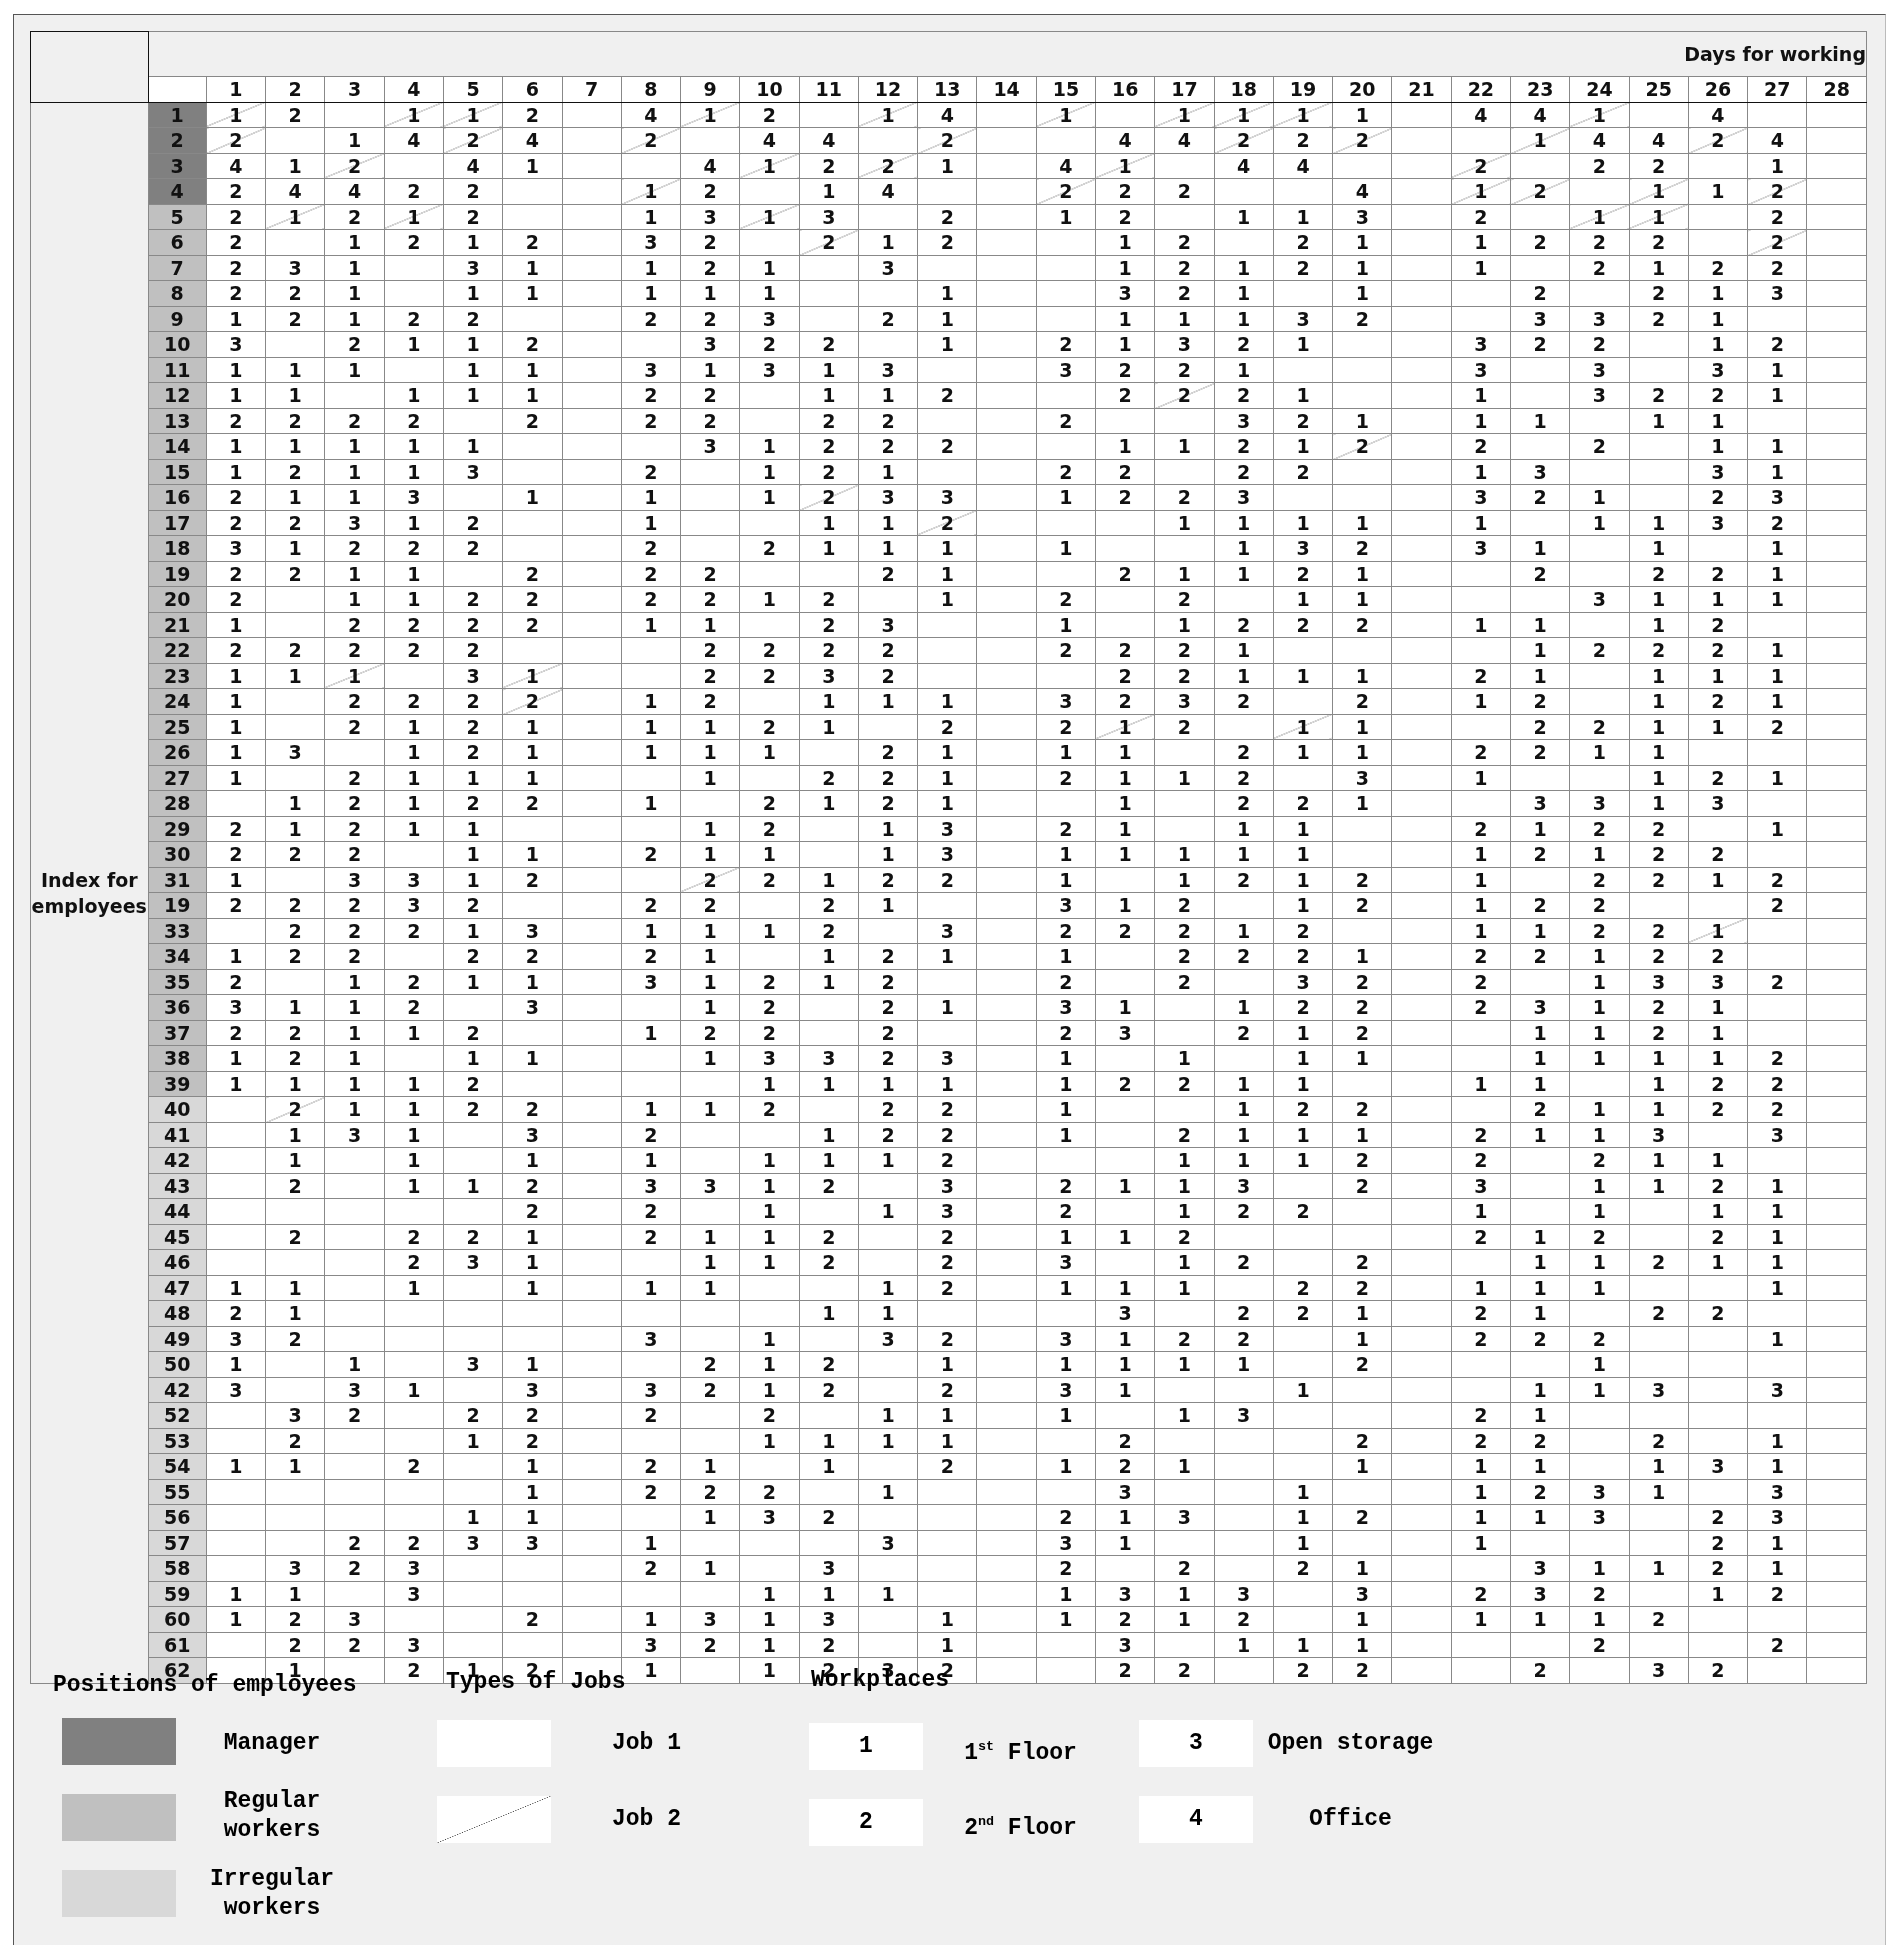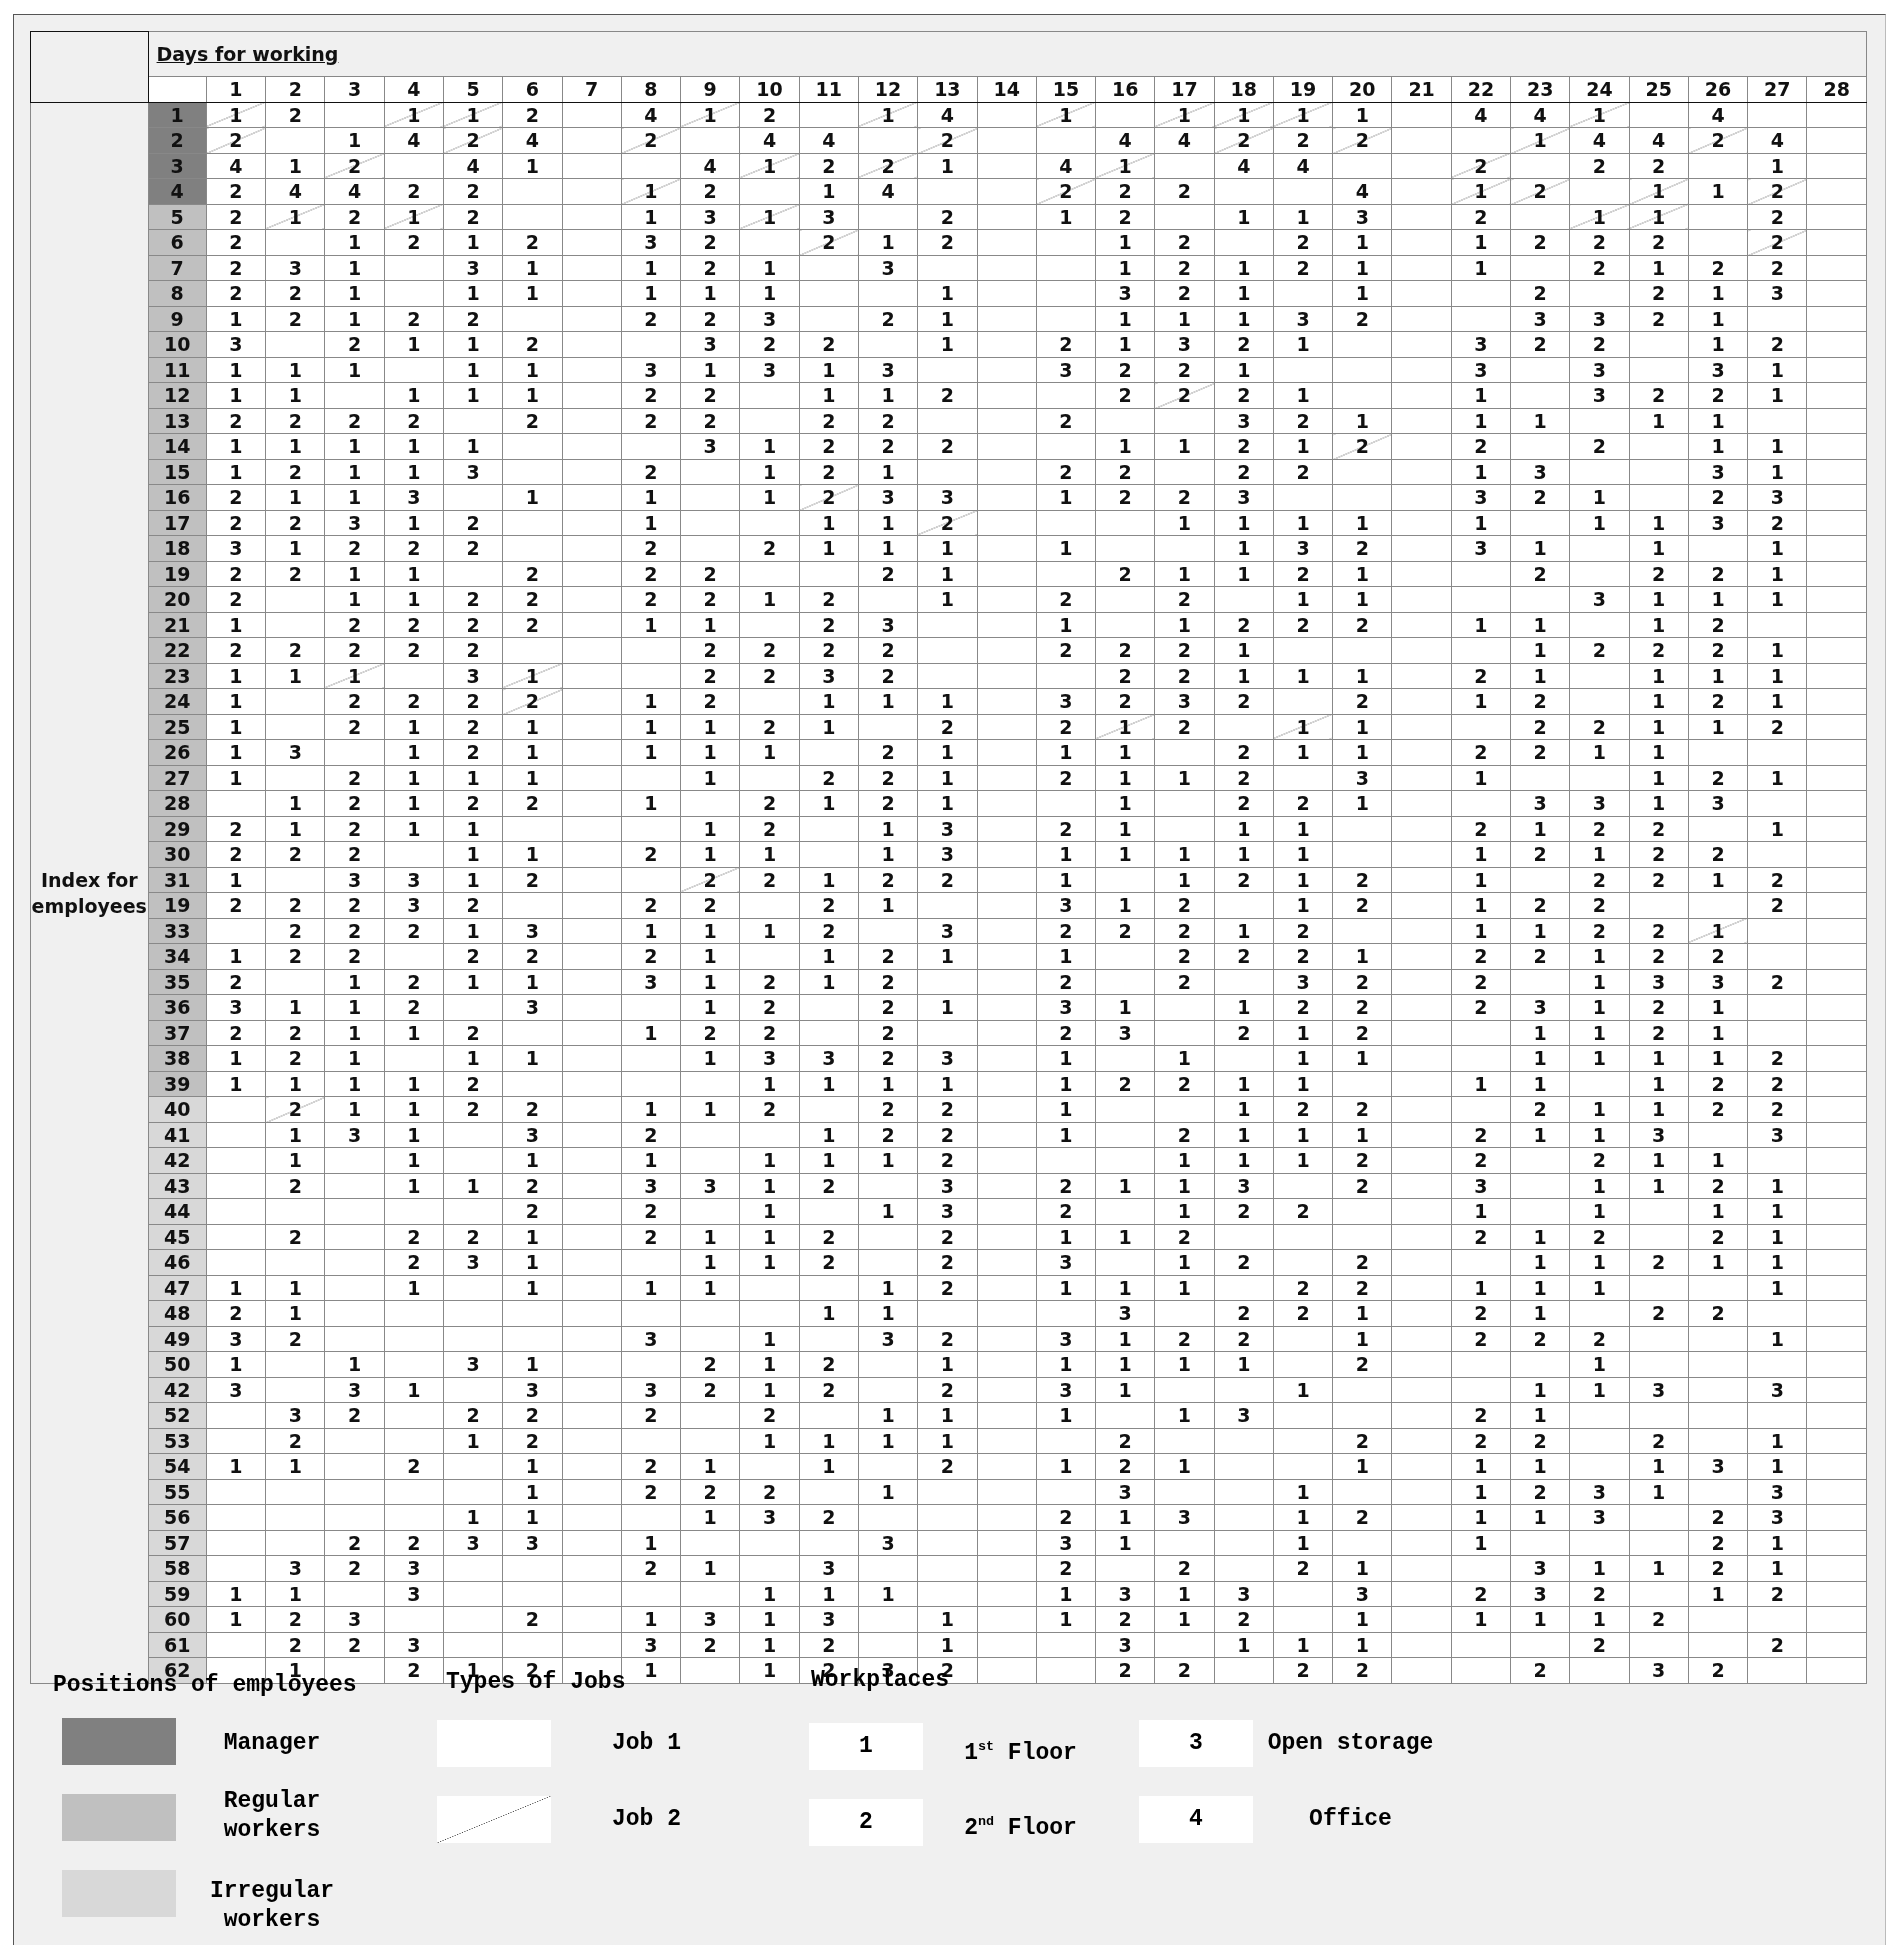--- a/index.html
+++ b/index.html
@@ -69,7 +69,7 @@
     <tbody id="tbody">
         <tr>
           <td class="corner" rowspan="2"></td>
-          <td class="hdr-title" colspan="29" style="text-align: left; padding-left: 8px; text-decoration: underline;">Days for working</td>
+          <td class="hdr-title" colspan="29" style="text-align: right; padding-left: 0px;">Days for working</td>
         </tr>
         <tr>
           <td class="hdr-day"></td>

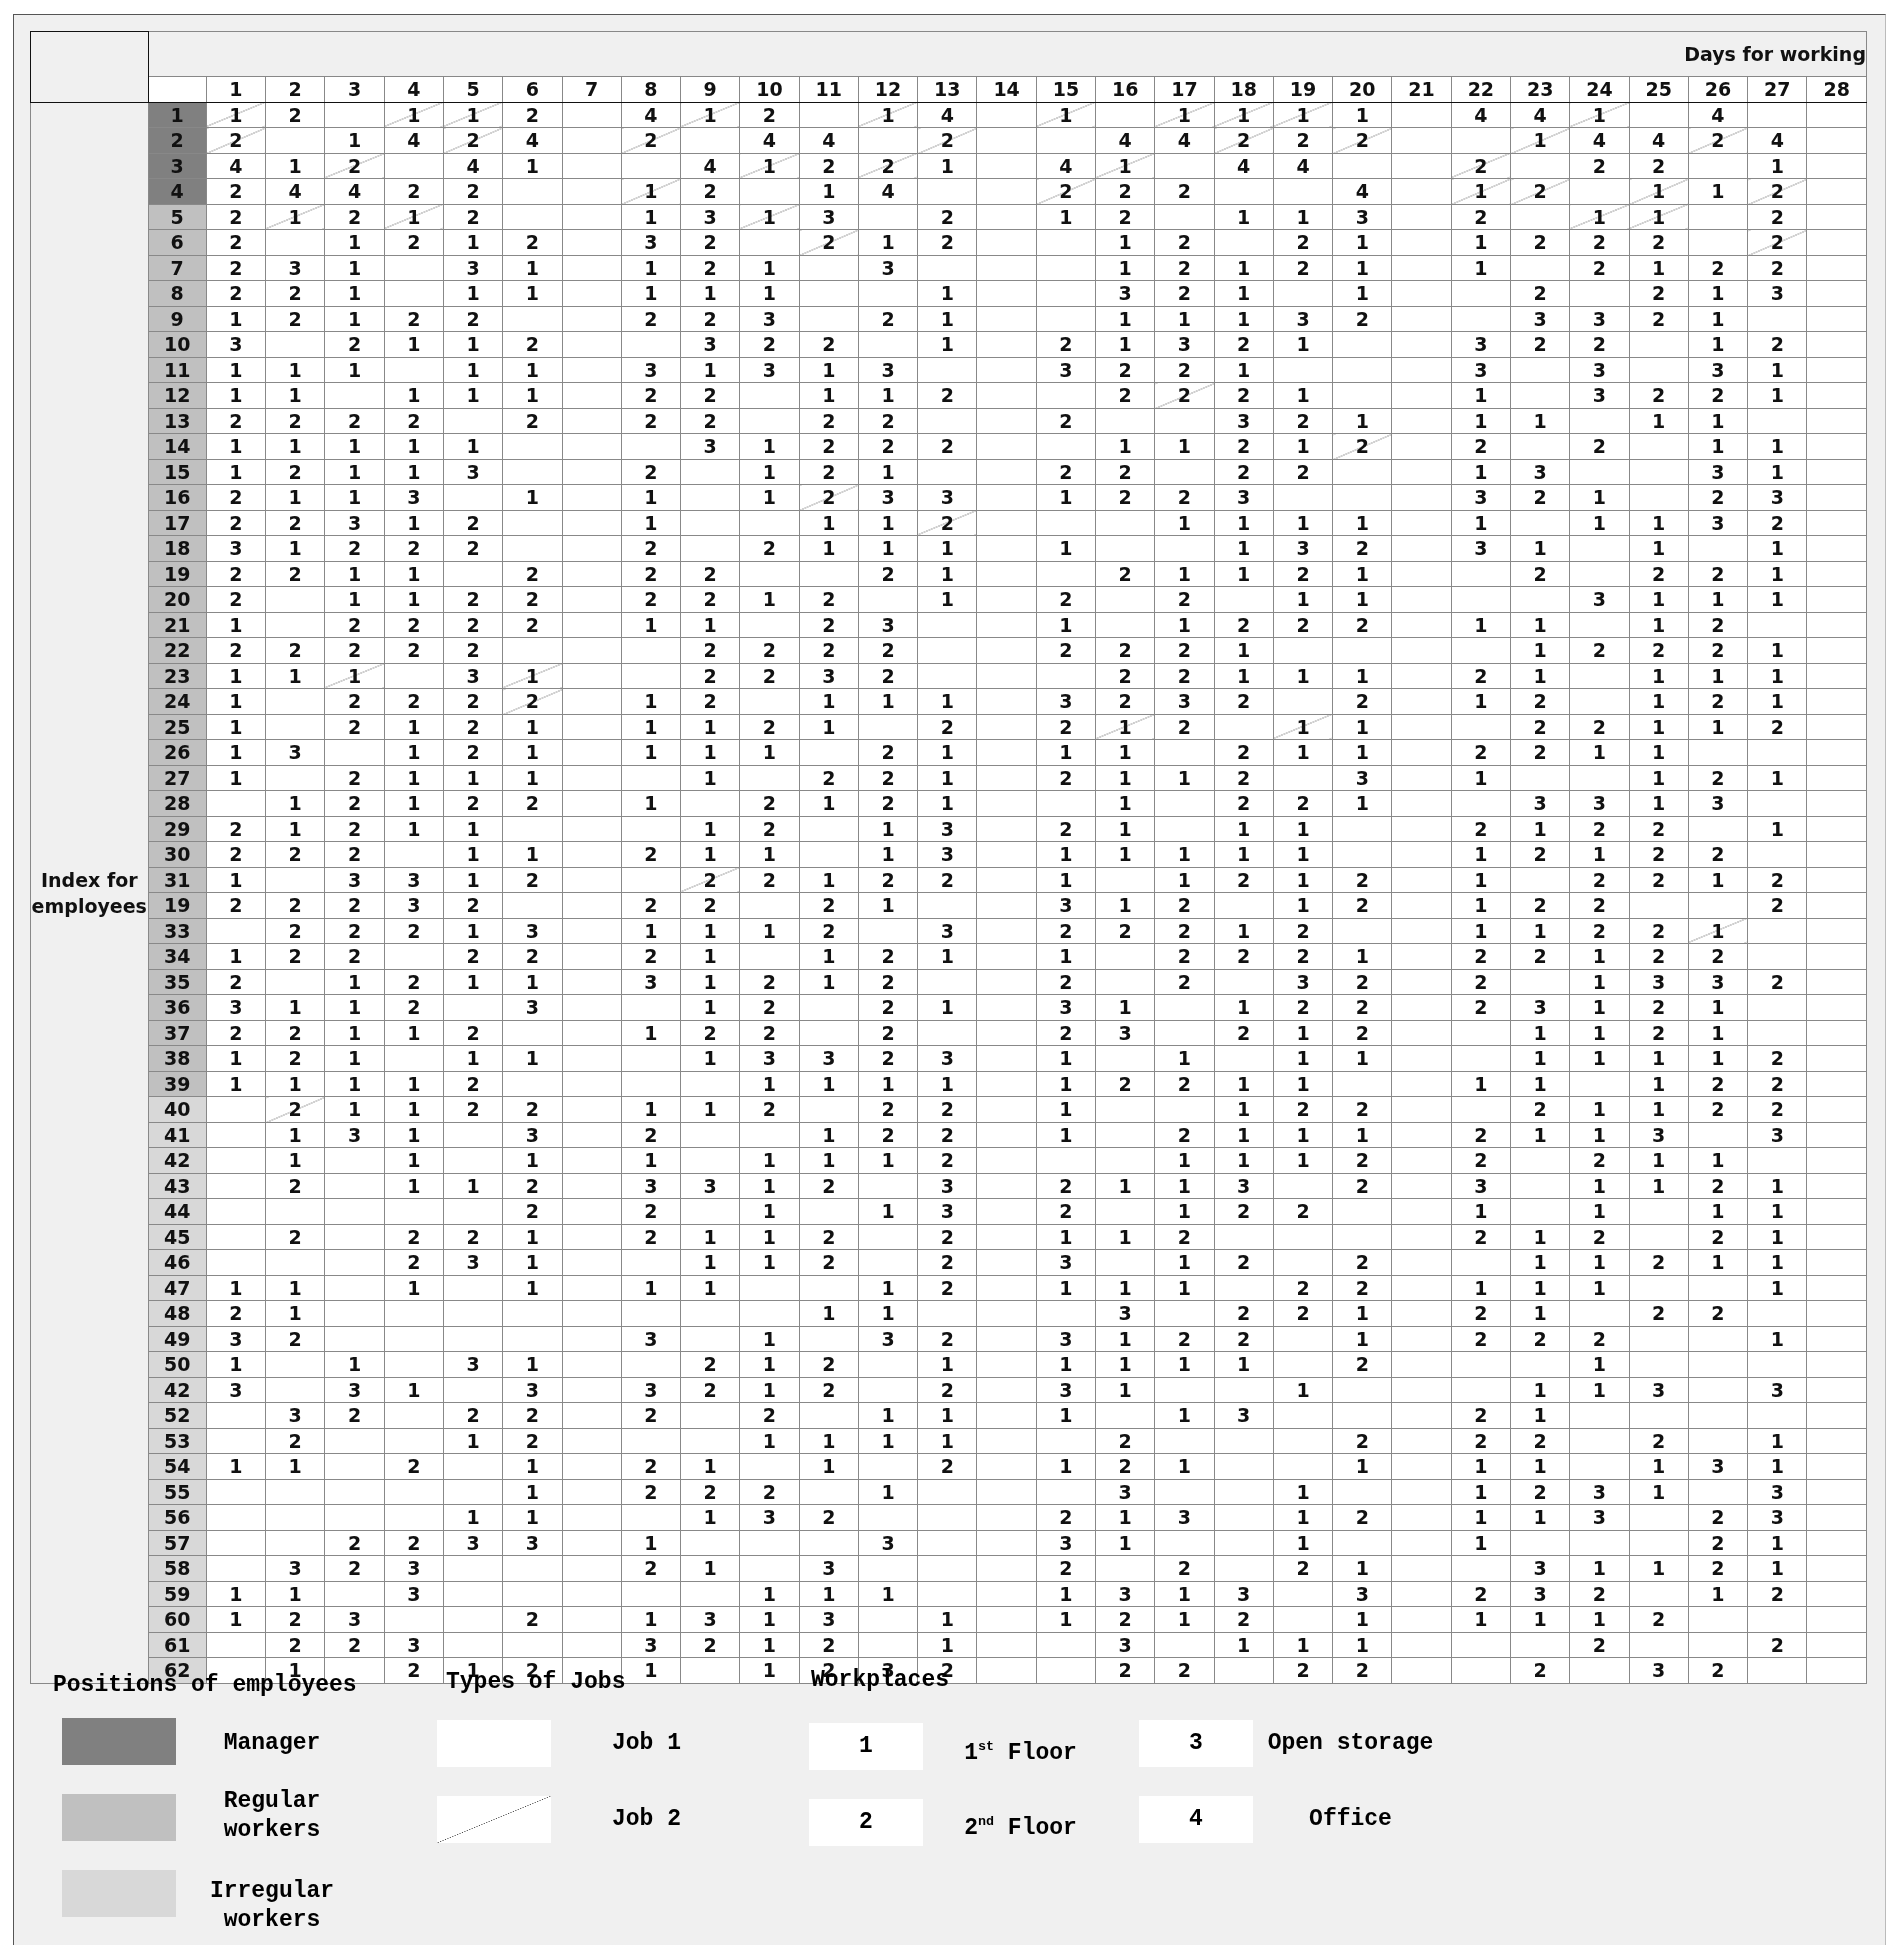--- a/index.html
+++ b/index.html
@@ -2036,7 +2036,7 @@
   <div class="swatch" style="left:62px;top:127px;background:#c0c0c0;"></div>
   <div class="lg-label" style="left:205px;top:120px;width:134px;">Regular workers</div>
   <div class="swatch" style="left:62px;top:203px;background:#d8d8d8;"></div>
-  <div class="lg-label" style="left:205px;top:198px;width:134px;margin-top:12px;">Irregular workers</div>
+  <div class="lg-label" style="left:205px;top:198px;width:134px;">Irregular workers</div>
 
   <div class="lg-title" style="left:446px;top:2.2px;">Types of Jobs</div>
   <div class="box" style="left:437px;top:53px;"></div>

